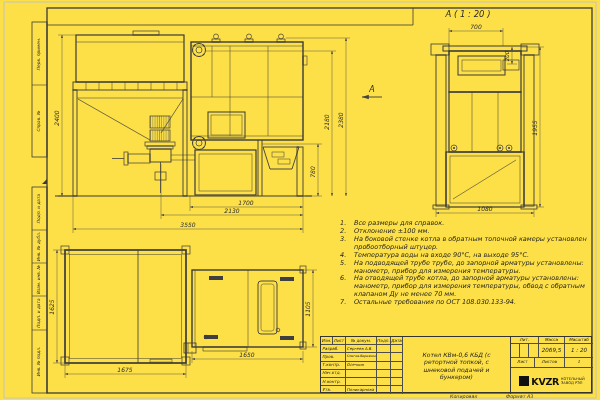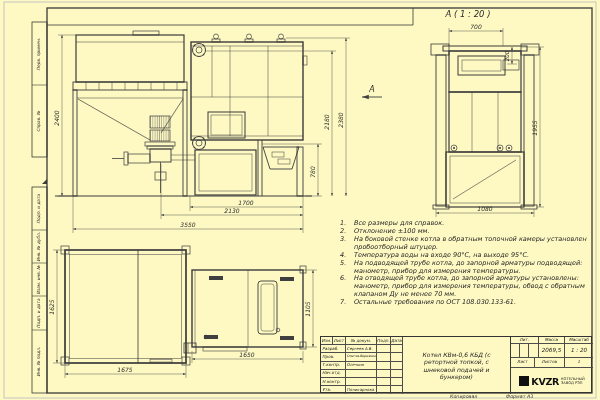--- a/index.html
+++ b/index.html
@@ -3,7 +3,7 @@
 <meta charset="utf-8">
 <style>
   html,body{margin:0;padding:0;background:#ffffff;}
-  .sheet{position:relative;width:600px;height:400px;background:#fef9c3;overflow:hidden;
+  .sheet{position:relative;width:600px;height:400px;background:#fde047;overflow:hidden;
          font-family:"DejaVu Sans",sans-serif;}
   #dwg{position:absolute;left:0;top:0;}
   

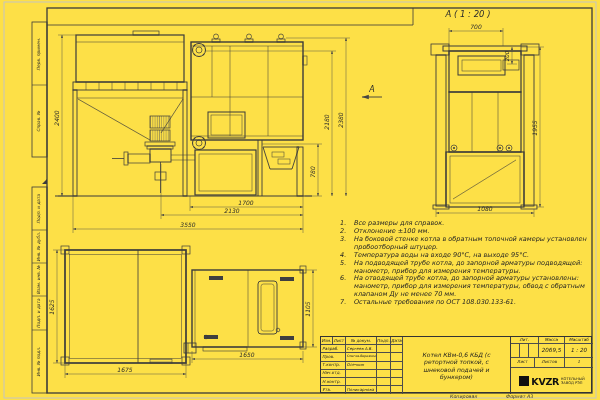--- a/index.html
+++ b/index.html
@@ -264,7 +264,7 @@
       </div>
   <div class="note">
         <span class="note-num">5.</span>
-        <span class="note-text">На подводящей трубе котла, до запорной арматуры подводящей: манометр, прибор для измерения температуры.</span>
+        <span class="note-text">На подводящей трубе трубе, до запорной арматуры установлены: манометр, прибор для измерения температуры.</span>
       </div>
   <div class="note">
         <span class="note-num">6.</span>

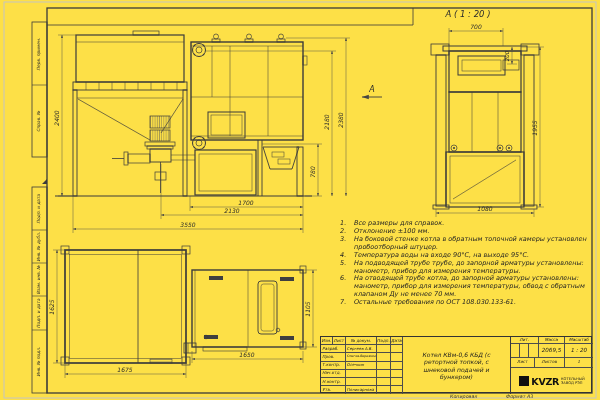--- a/index.html
+++ b/index.html
@@ -272,7 +272,7 @@
       </div>
   <div class="note">
         <span class="note-num">7.</span>
-        <span class="note-text">Остальные требования по ОСТ 108.030.133-61.</span>
+        <span class="note-text">Остальные требования по ОСТ 108.030.133-94.</span>
       </div>
 </div>
 

